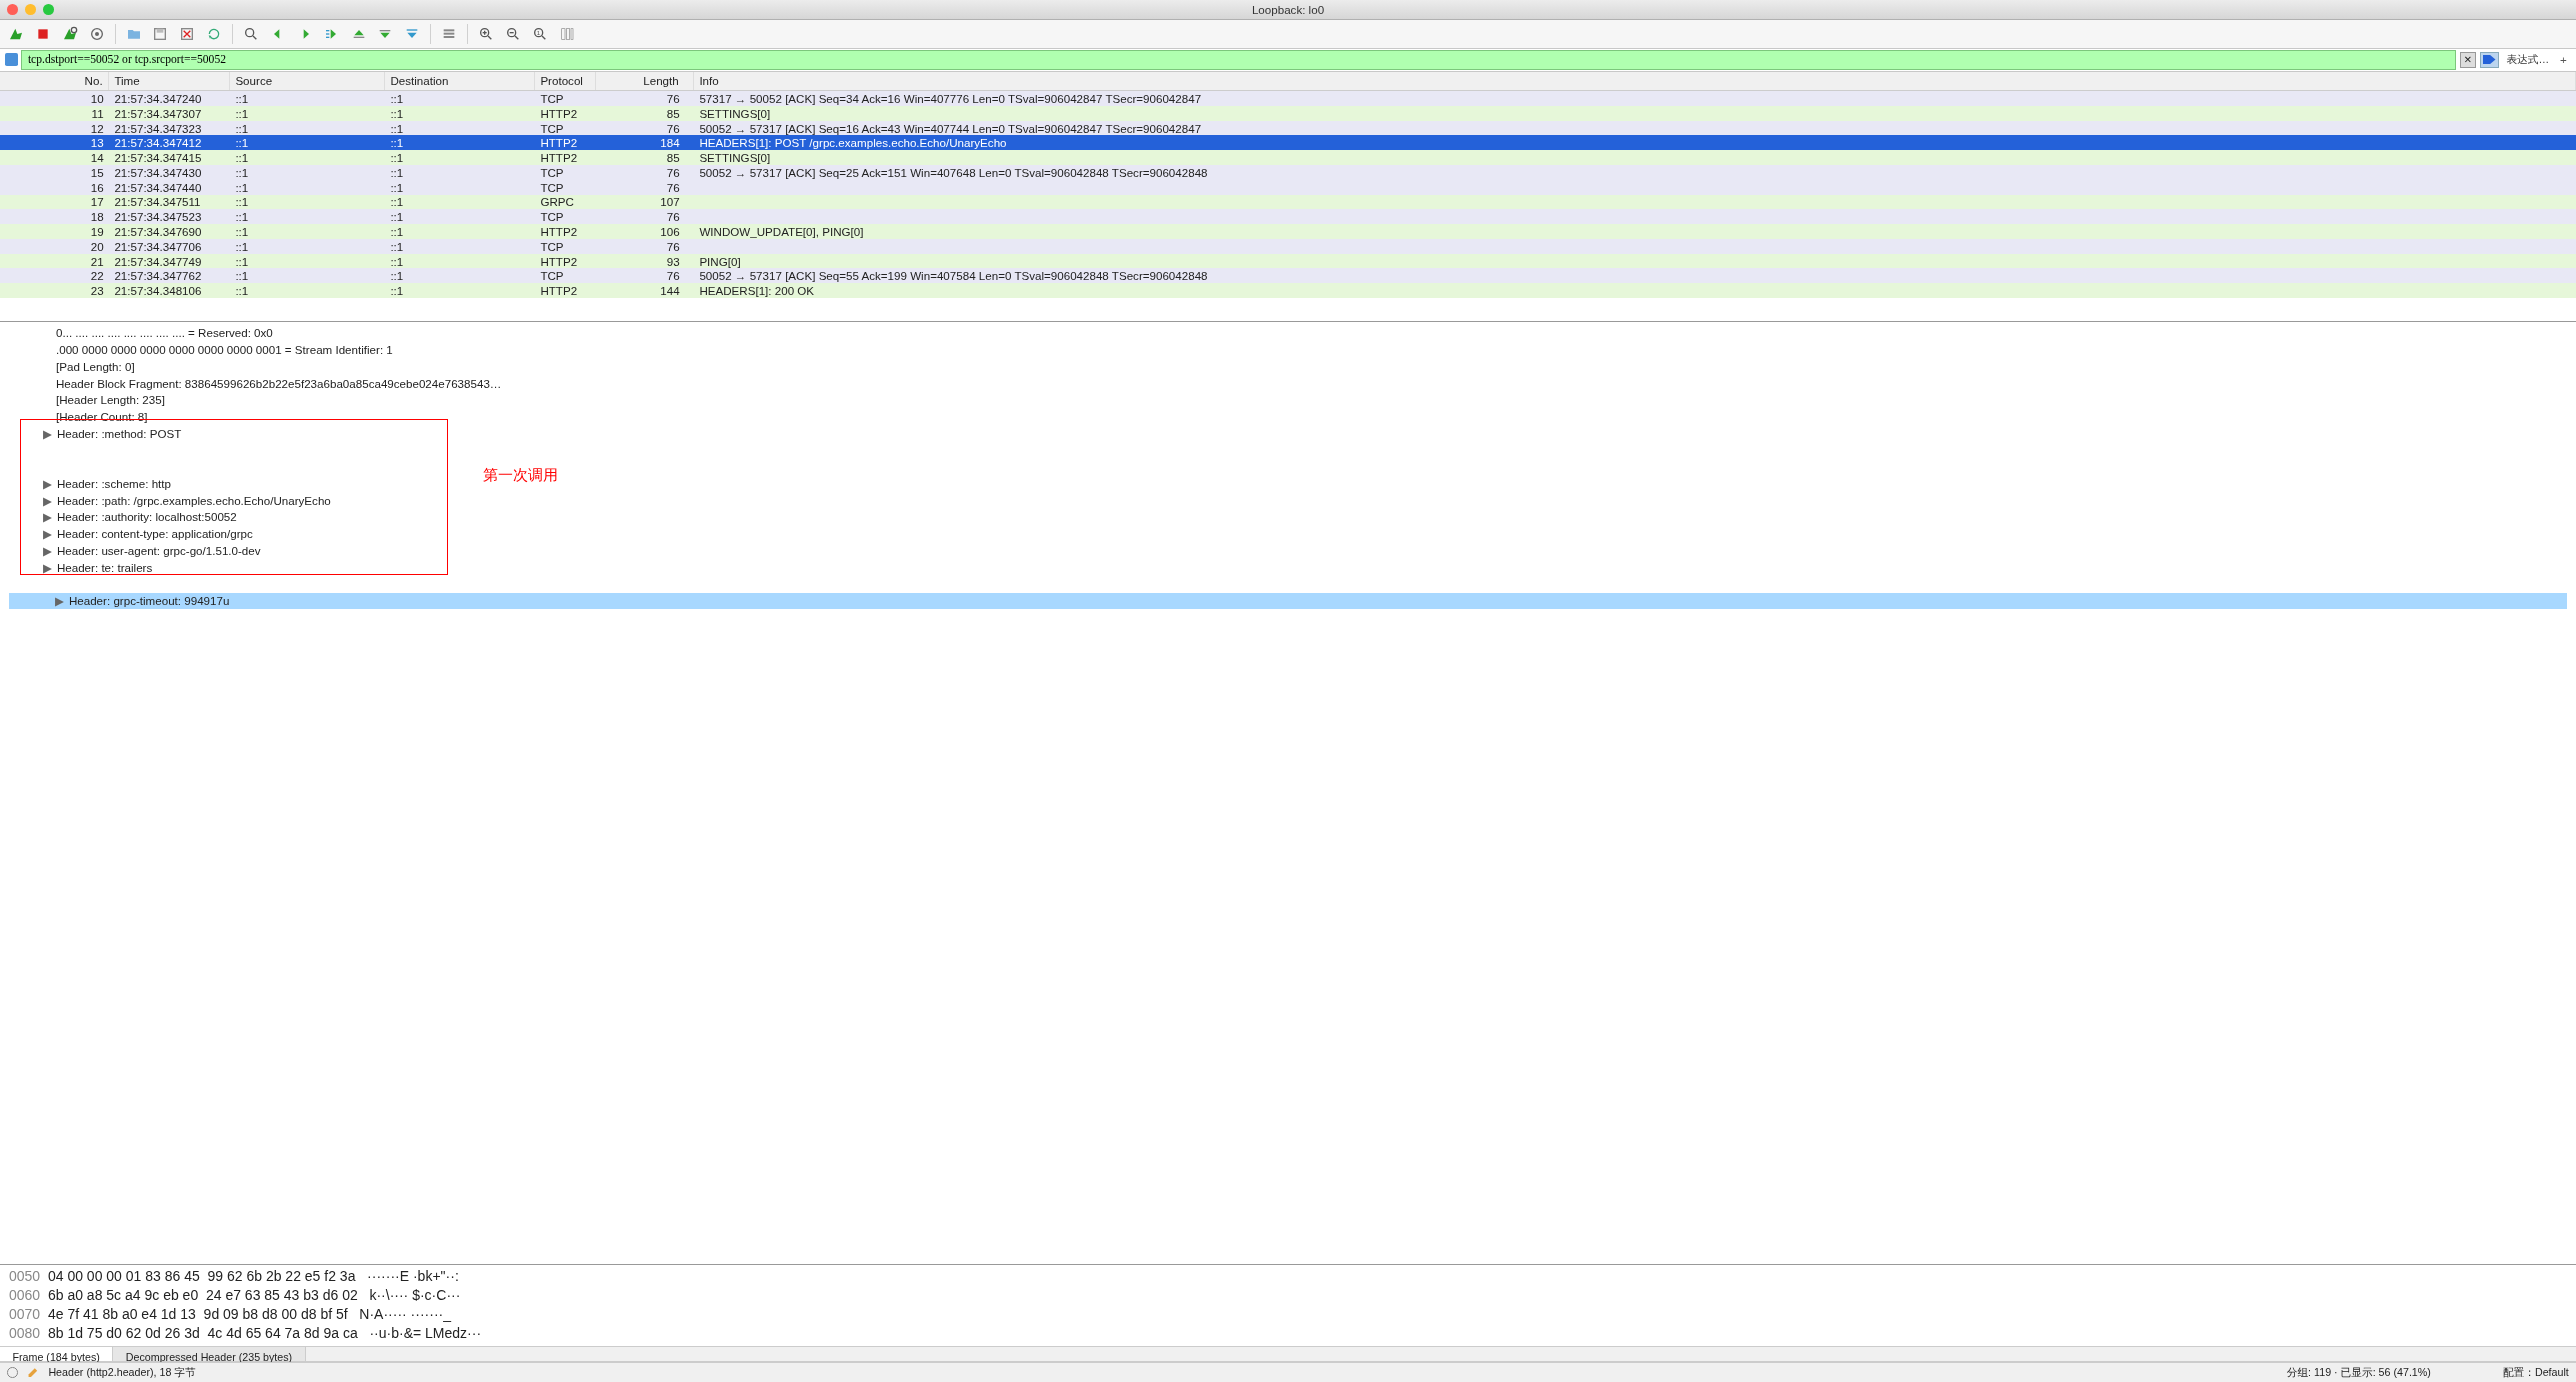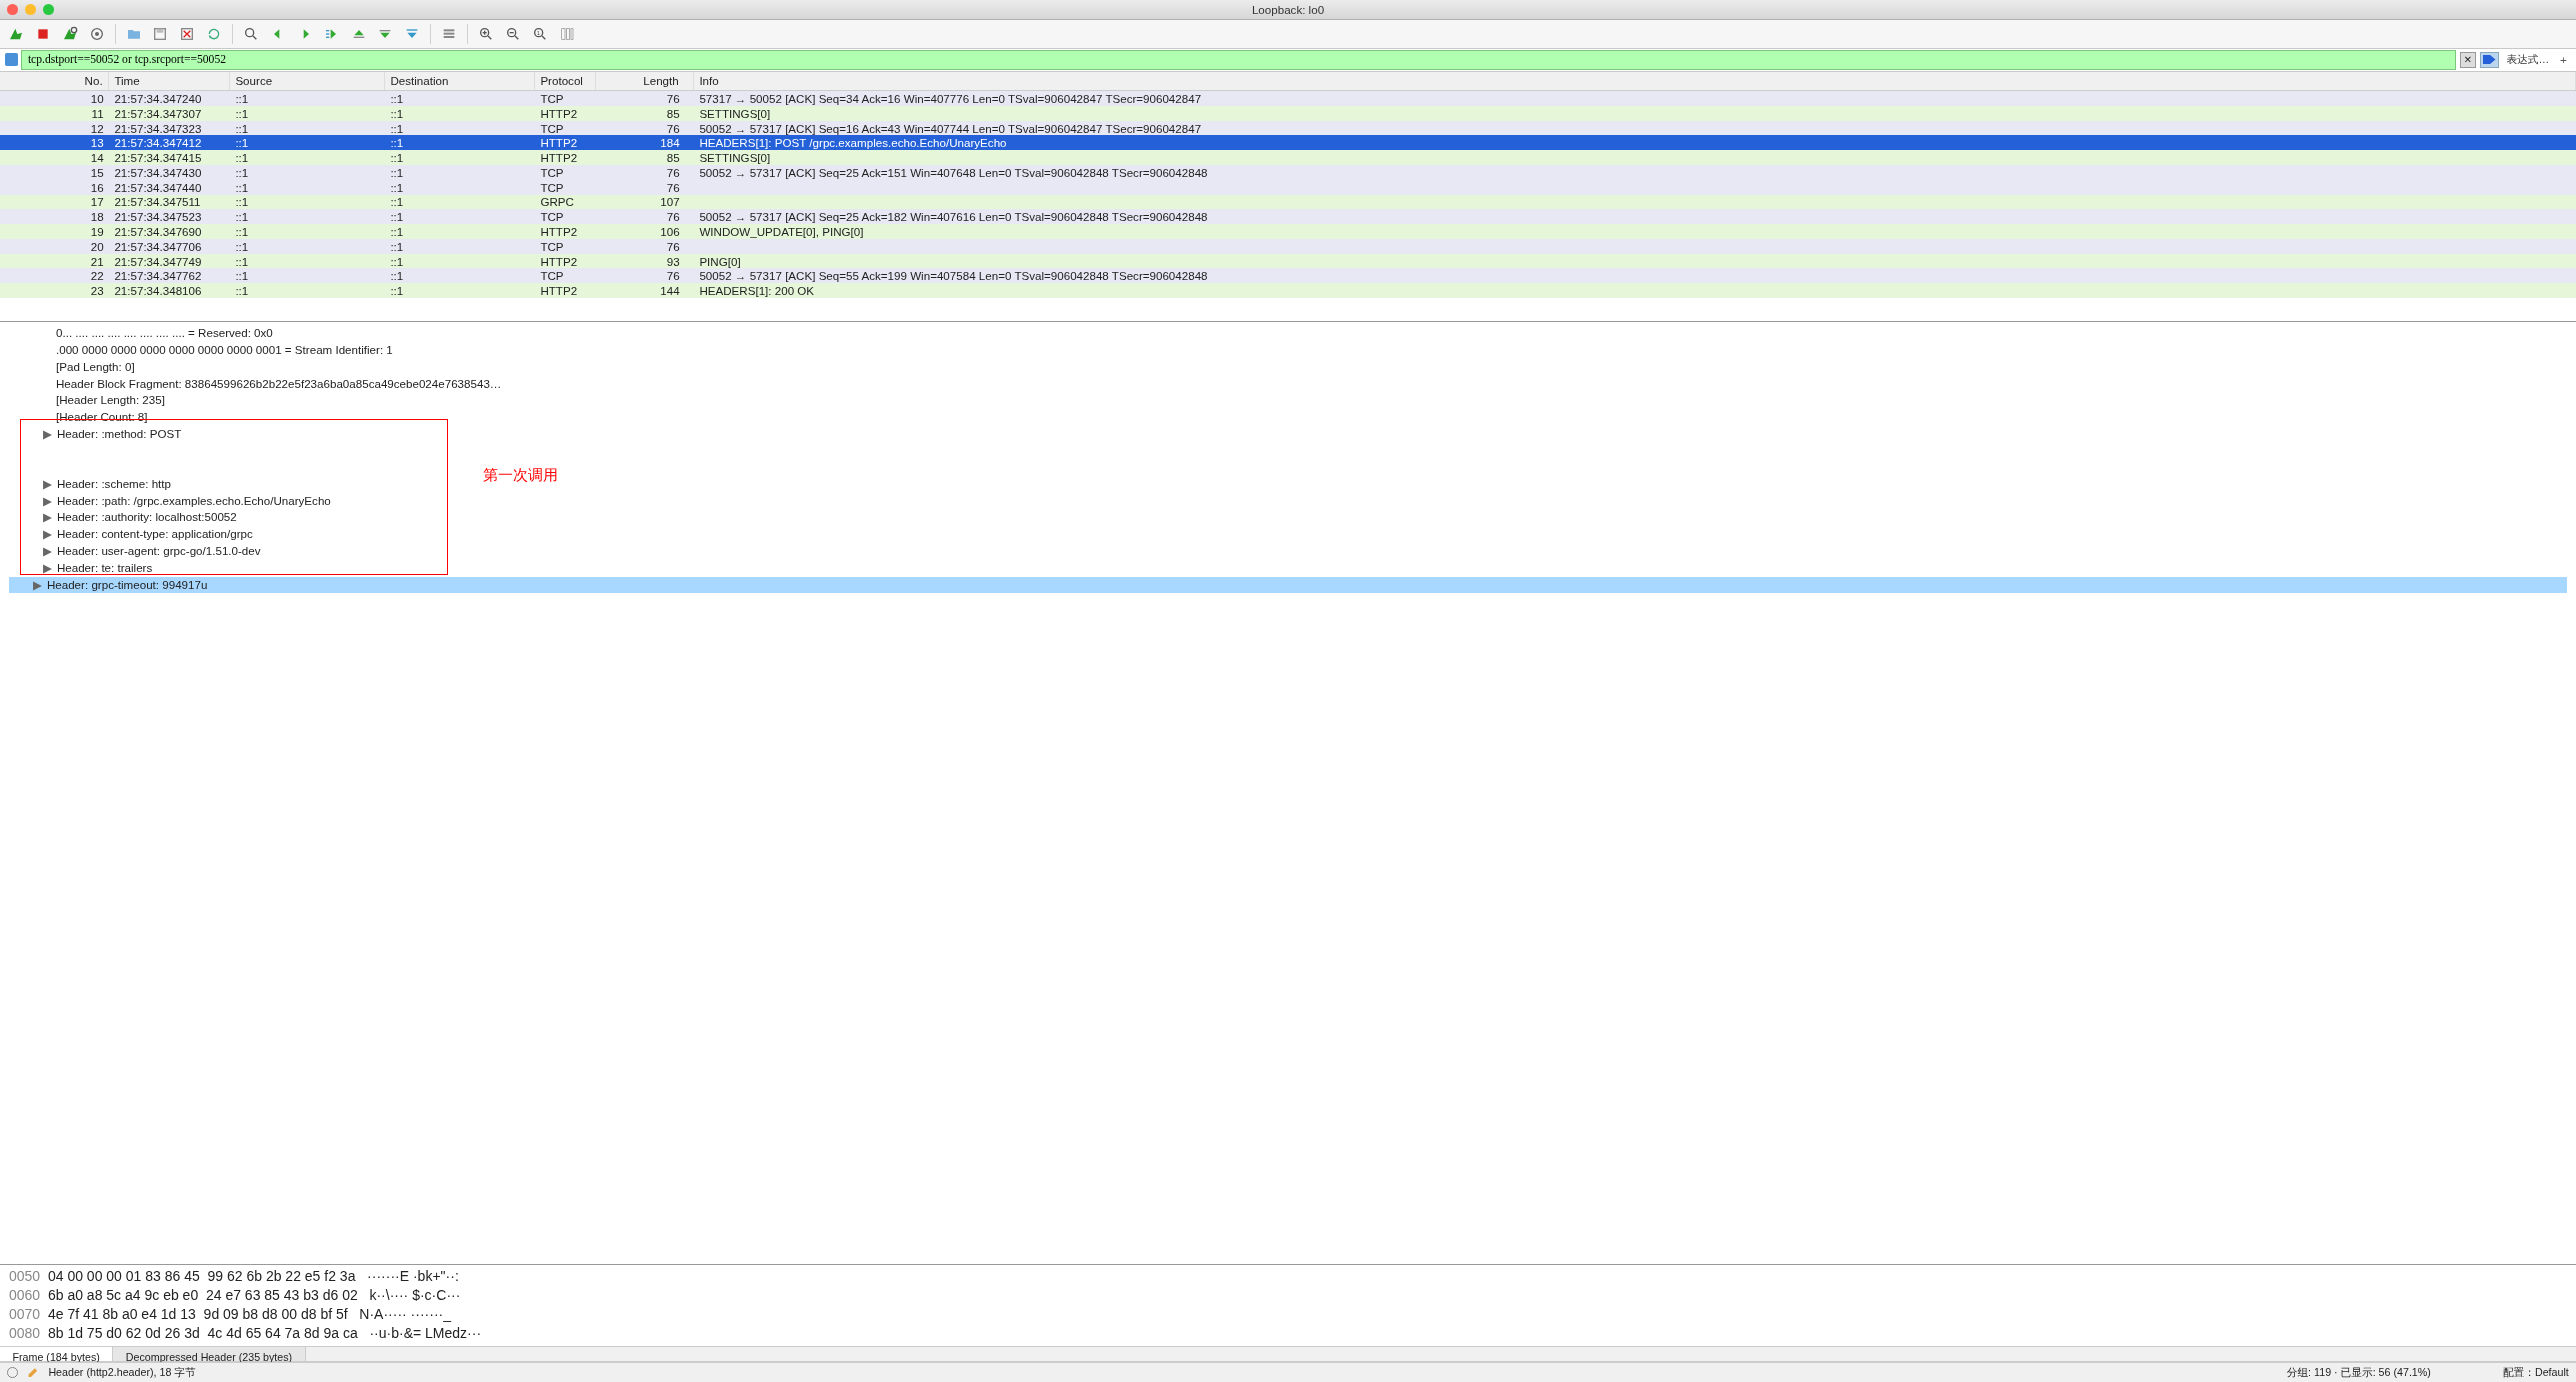--- a/index.html
+++ b/index.html
@@ -288,7 +288,6 @@
         <div class="c-dst">::1</div>
         <div class="c-proto">TCP</div>
         <div class="c-len">76</div>
-        <div class="c-info">50052 → 57317 [ACK] Seq=25 Ack=182 Win=407616 Len=0 TSval=906042848 TSecr=906042848</div>
       </div>
       <div class="pktrow green">
         <div class="c-no">19</div>

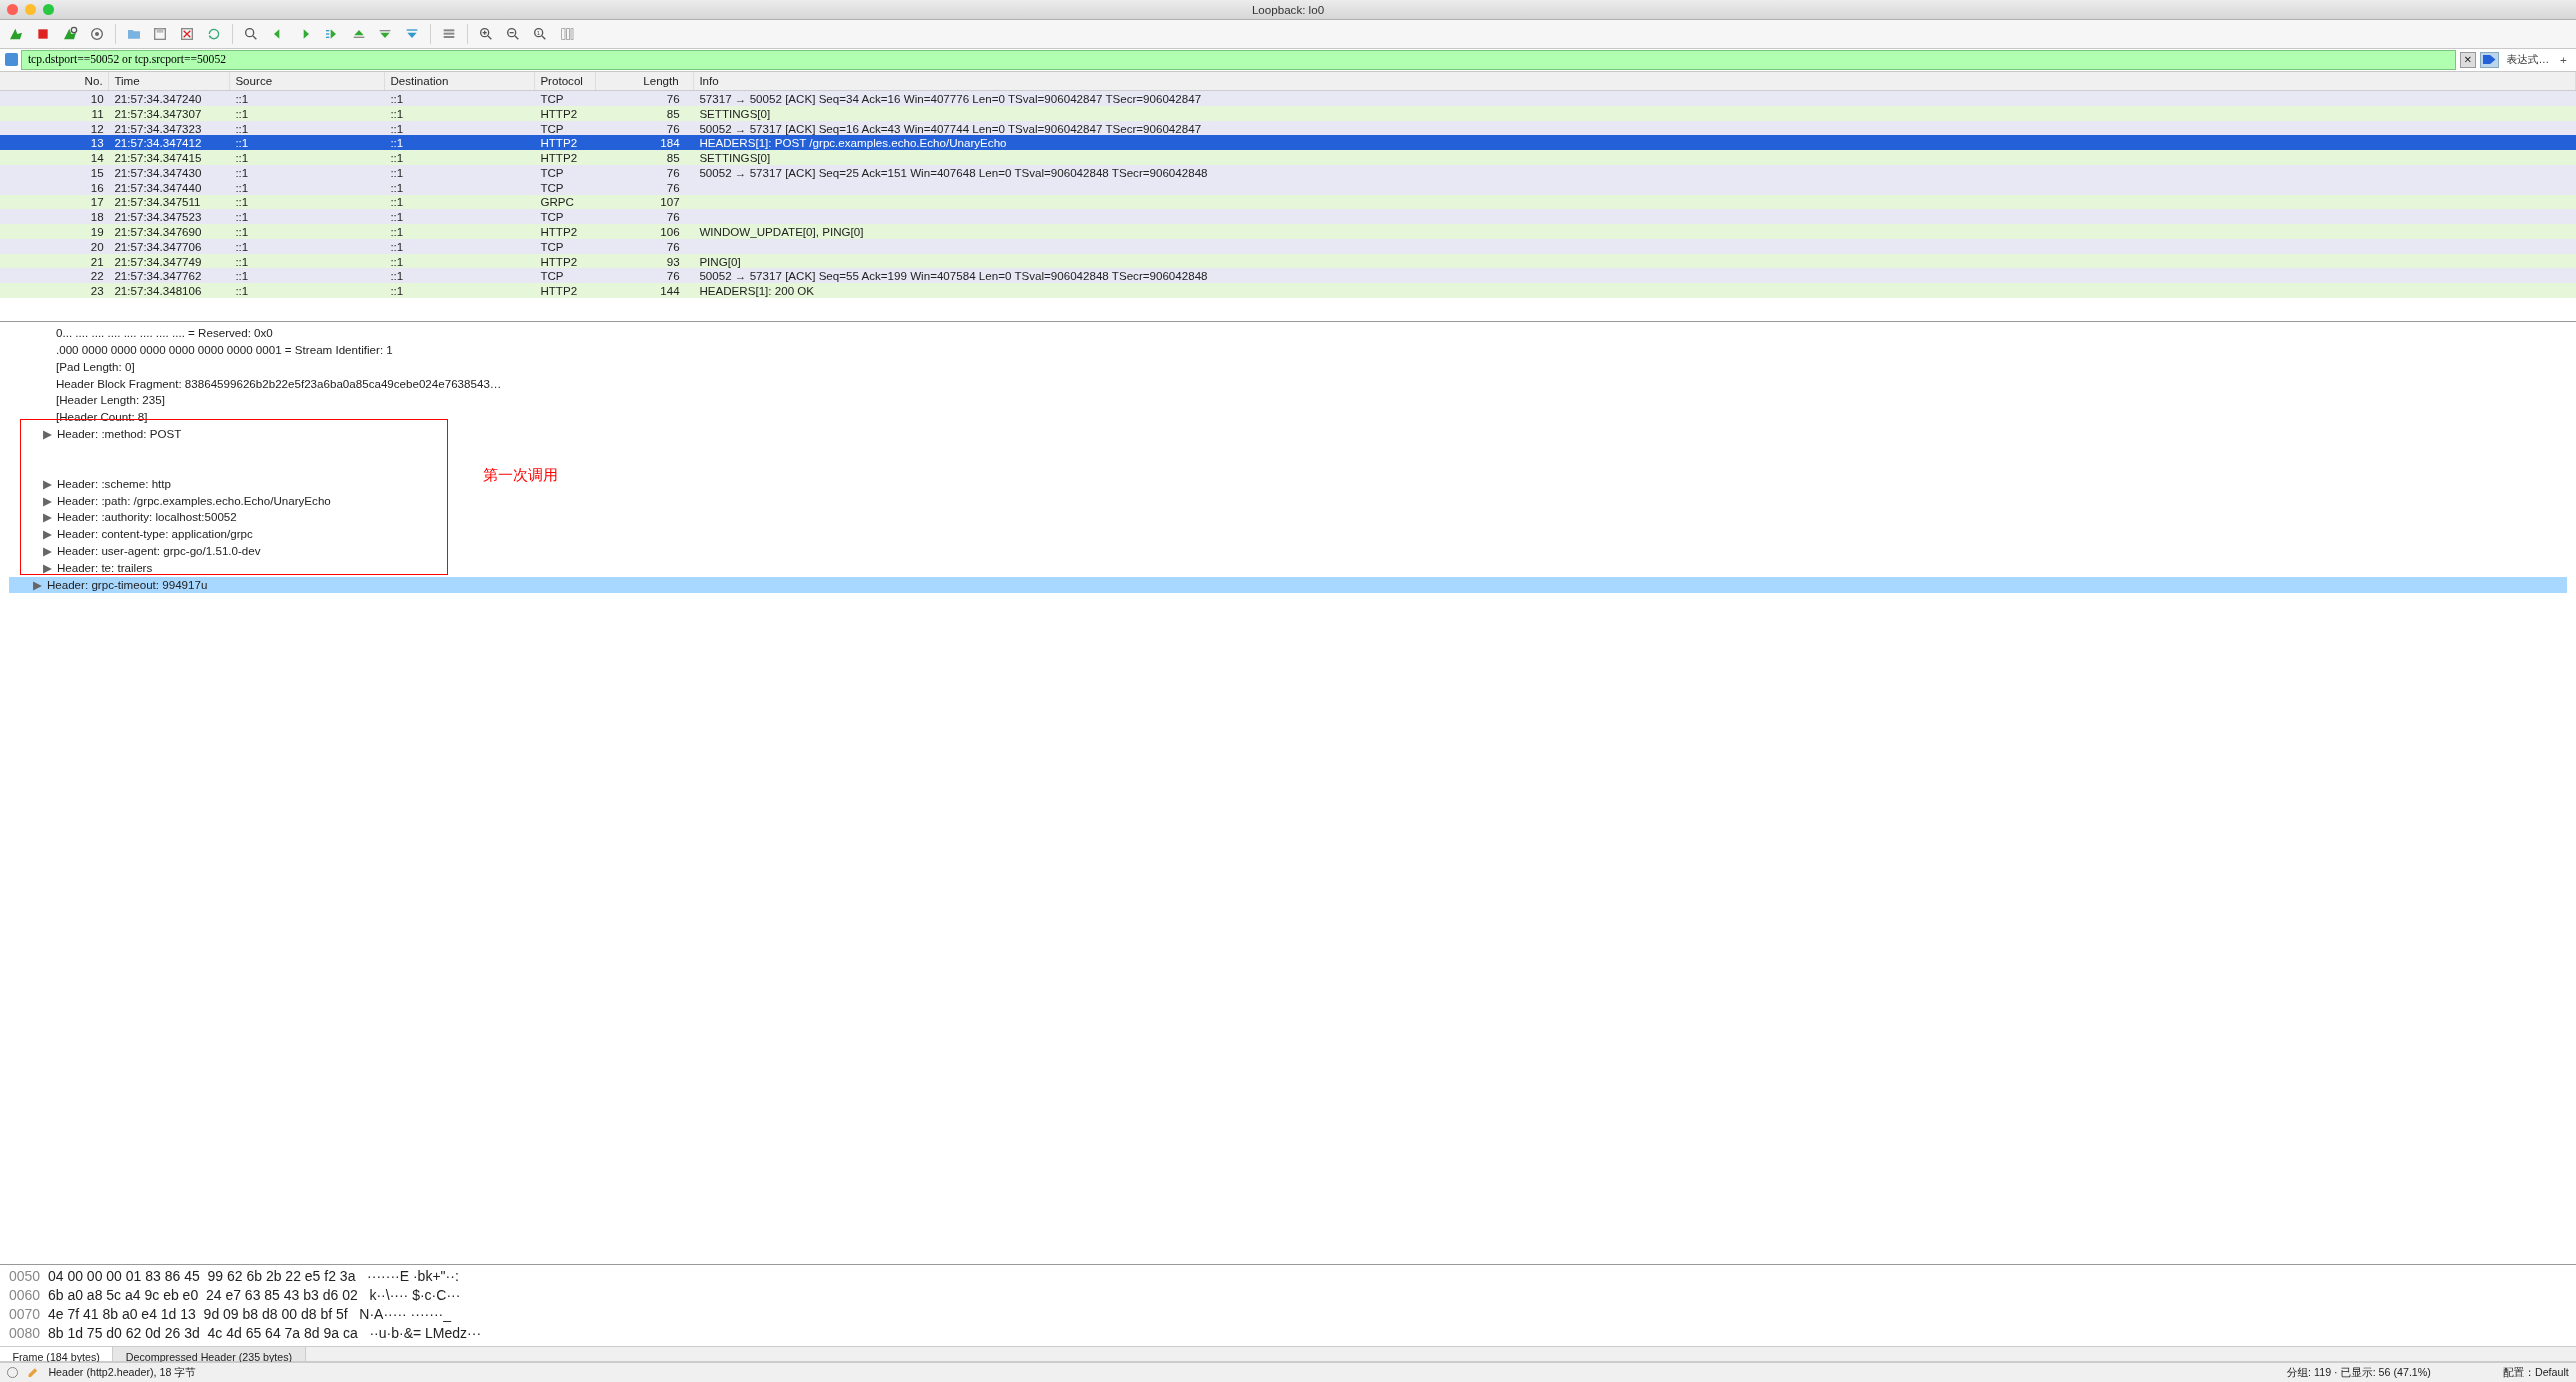--- a/index.html
+++ b/index.html
@@ -351,7 +351,7 @@
       <div class="ln" style="padding-left: 34px;"><span class="tri">▶</span> Header: content-type: application/grpc</div>
       <div class="ln" style="padding-left: 34px;"><span class="tri">▶</span> Header: user-agent: grpc-go/1.51.0-dev</div>
       <div class="ln" style="padding-left: 34px;"><span class="tri">▶</span> Header: te: trailers</div>
-      <div class="ln hl" style="padding-left: 24px;"><span class="tri">▶</span> Header: grpc-timeout: 994917u</div>
+      <div class="ln hl" style="padding-left: 46px; margin-top: 16px;"><span class="tri">▶</span> Header: grpc-timeout: 994917u</div>
     </div>
   <div class="redbox" style="left:19.7px;top:97px;width:428px;height:156px"></div>
   <div class="redlabel" style="left:483px;top:143px">第一次调用</div>

